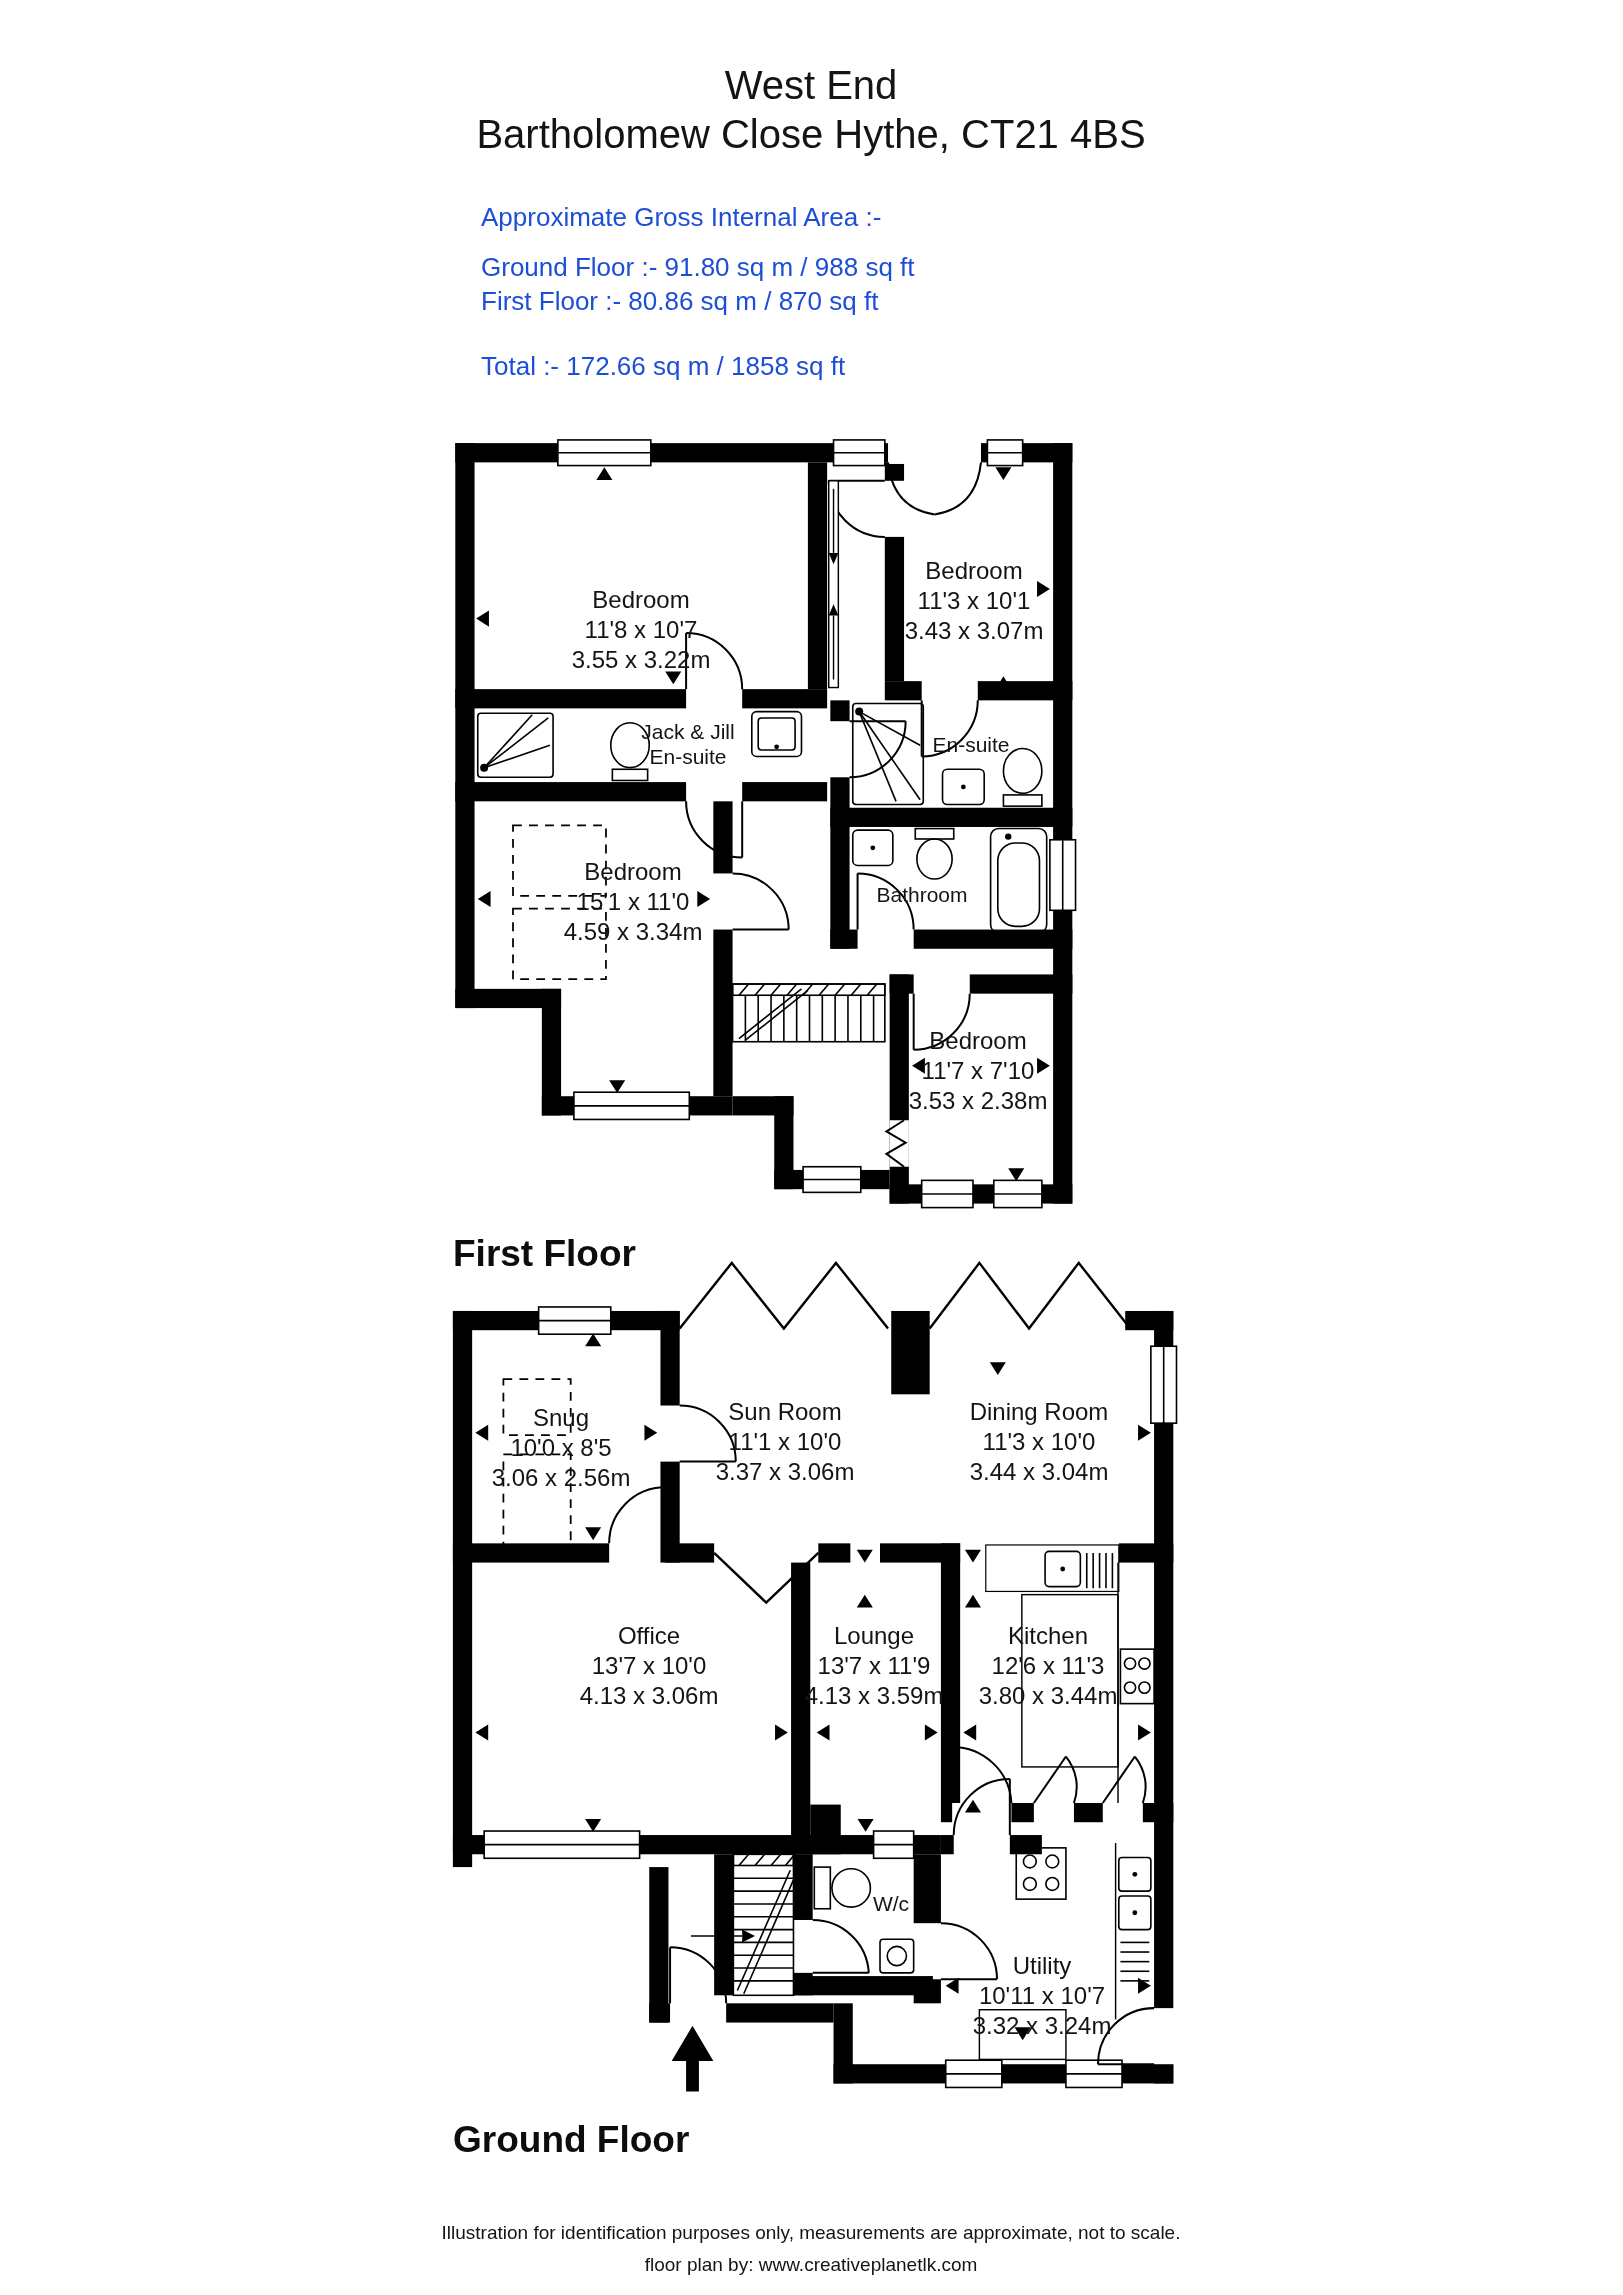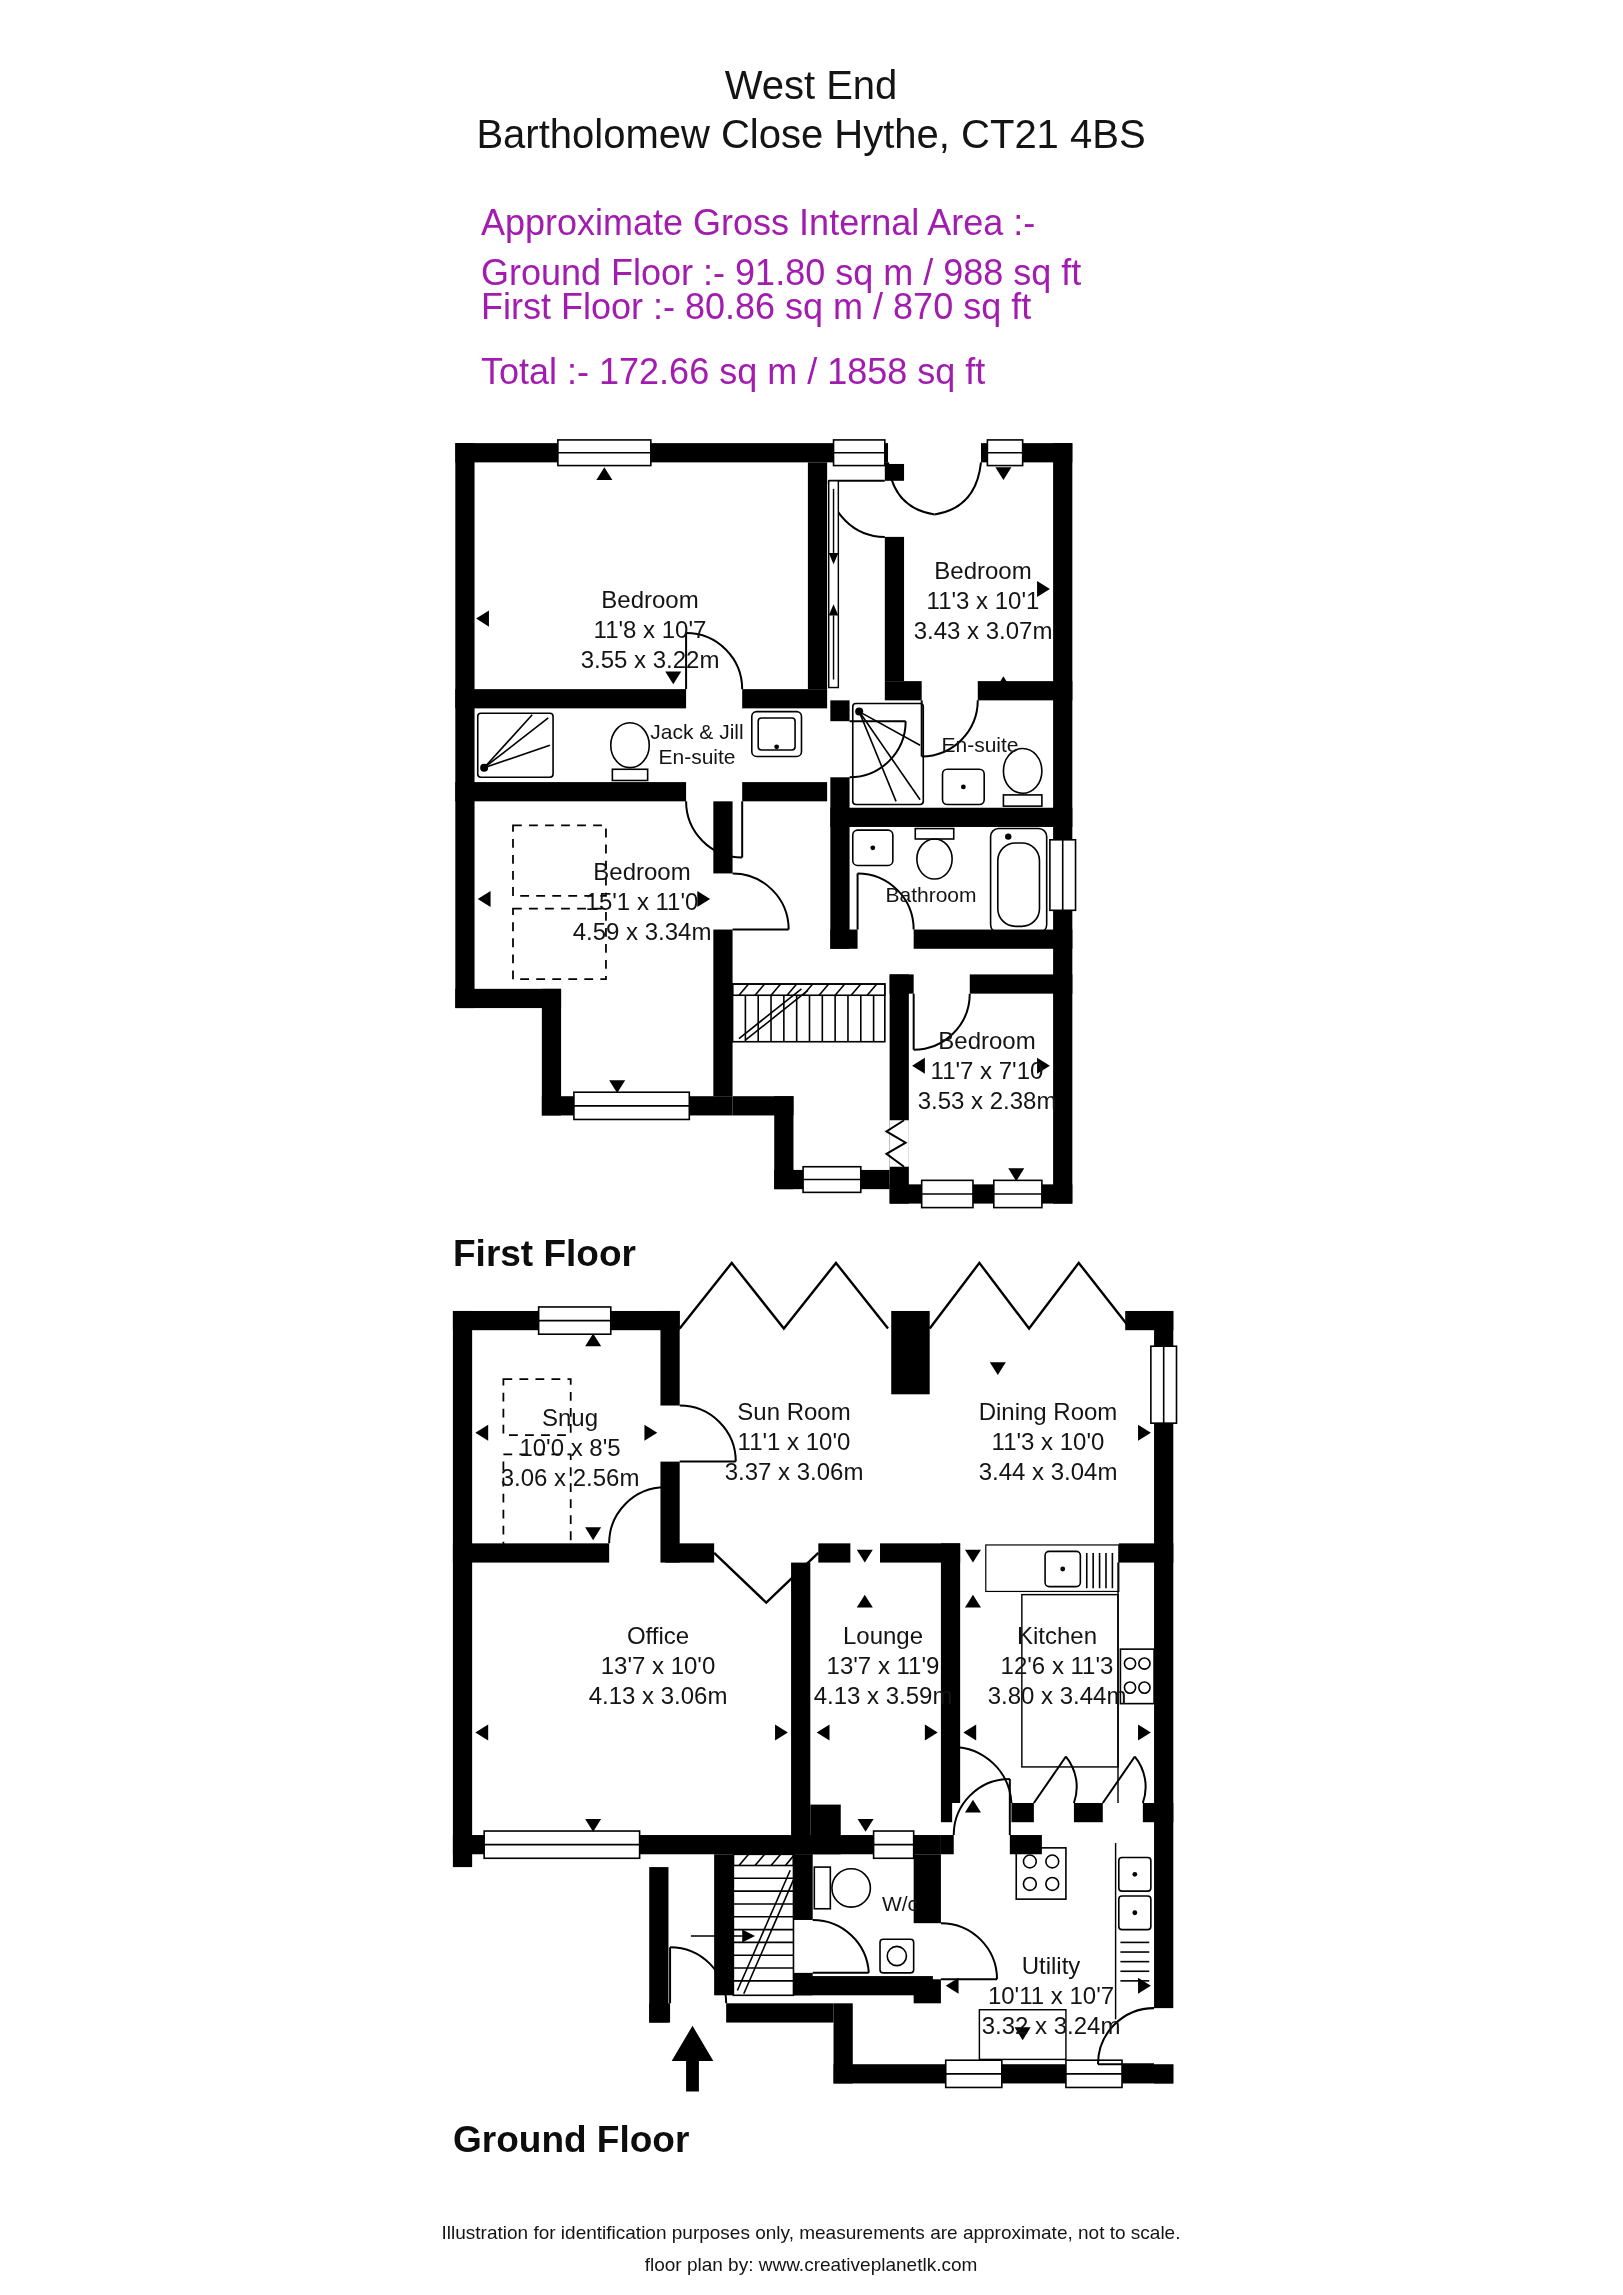--- a/index.html
+++ b/index.html
@@ -9,7 +9,7 @@
   .abs{position:absolute;white-space:nowrap;}
   .ctr{transform:translate(-50%,-50%);text-align:center;}
   .title-line{left:811px;transform:translateX(-50%);font-size:40px;color:#141414;}
-  .area-line{left:481px;font-size:36px;color:#a21caf;}
+  .area-line{left:481px;font-size:26px;color:#1d4ed8;}
   .room-label{font-size:24px;line-height:30px;color:#141414;text-align:center;margin-left:9px;}
   .room-label.small{font-size:21px;line-height:25px;}
   .room-label span{display:block;}

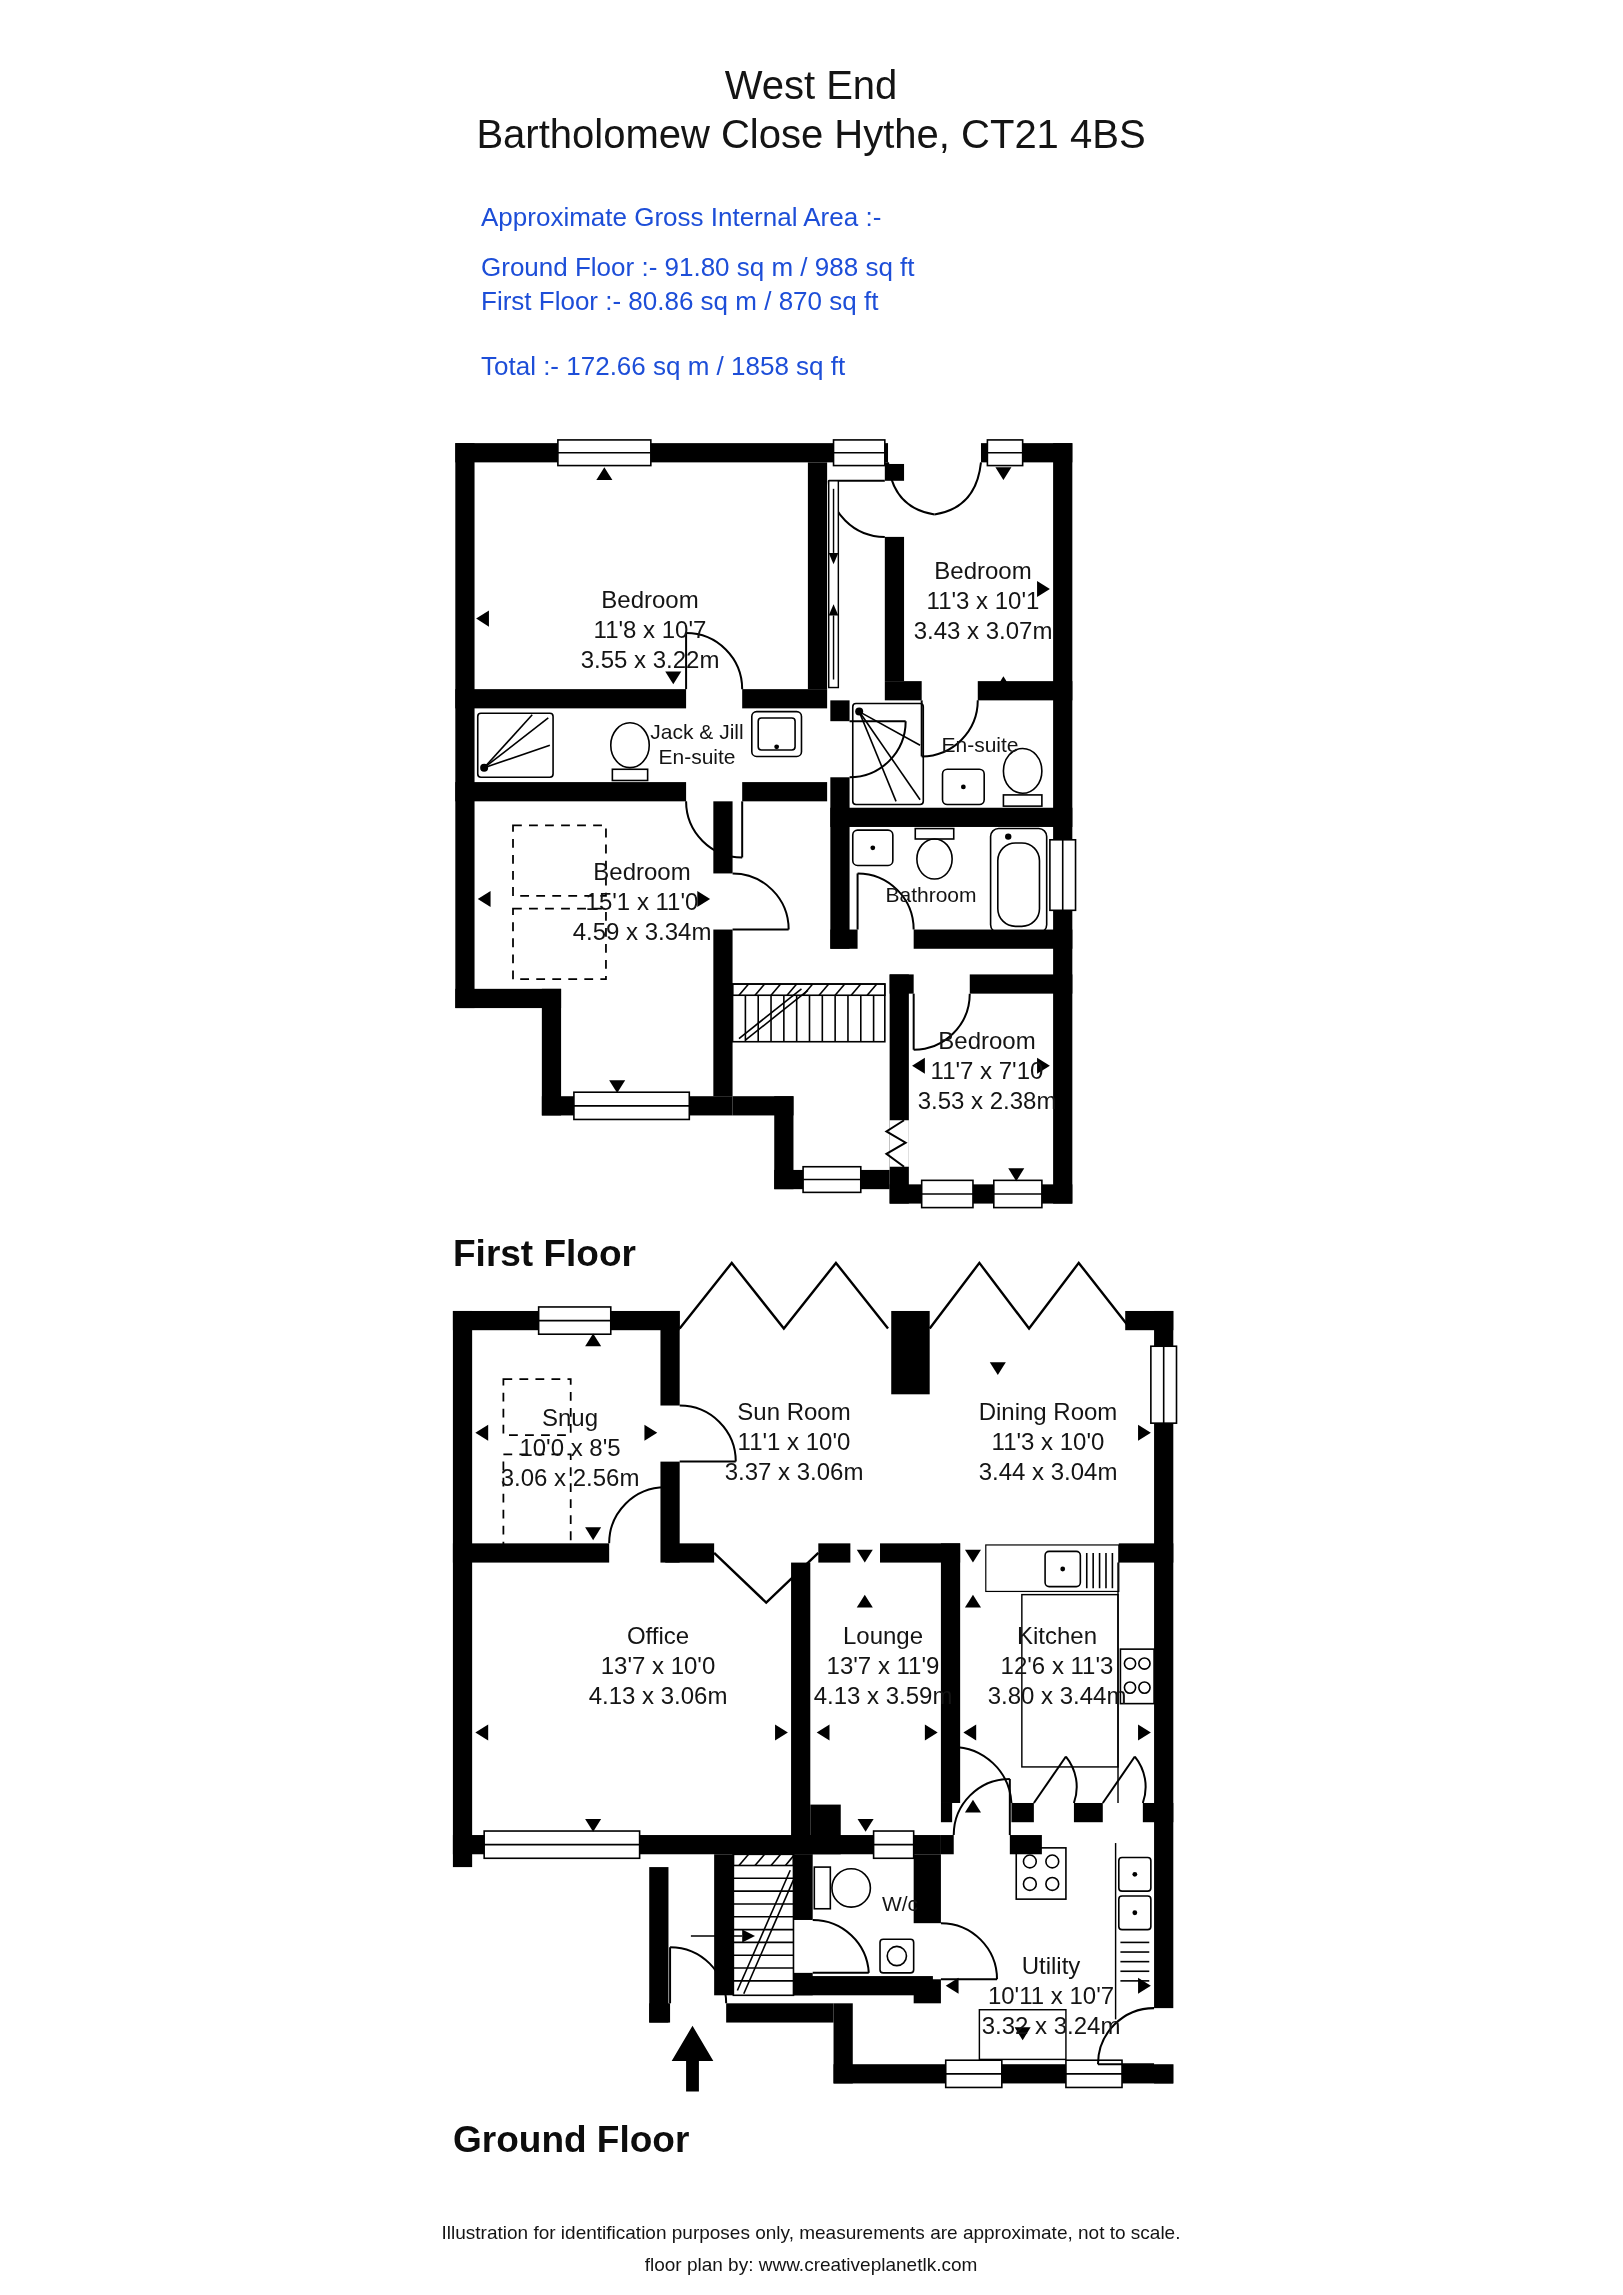--- a/index.html
+++ b/index.html
@@ -10,7 +10,7 @@
   .ctr{transform:translate(-50%,-50%);text-align:center;}
   .title-line{left:811px;transform:translateX(-50%);font-size:40px;color:#141414;}
   .area-line{left:481px;font-size:26px;color:#1d4ed8;}
-  .room-label{font-size:24px;line-height:30px;color:#141414;text-align:center;margin-left:9px;}
+  .room-label{font-size:24px;line-height:30px;color:#141414;text-align:center;}
   .room-label.small{font-size:21px;line-height:25px;}
   .room-label span{display:block;}
   .floor-label{font-size:37px;font-weight:bold;color:#0d0d0d;text-align:right;}

